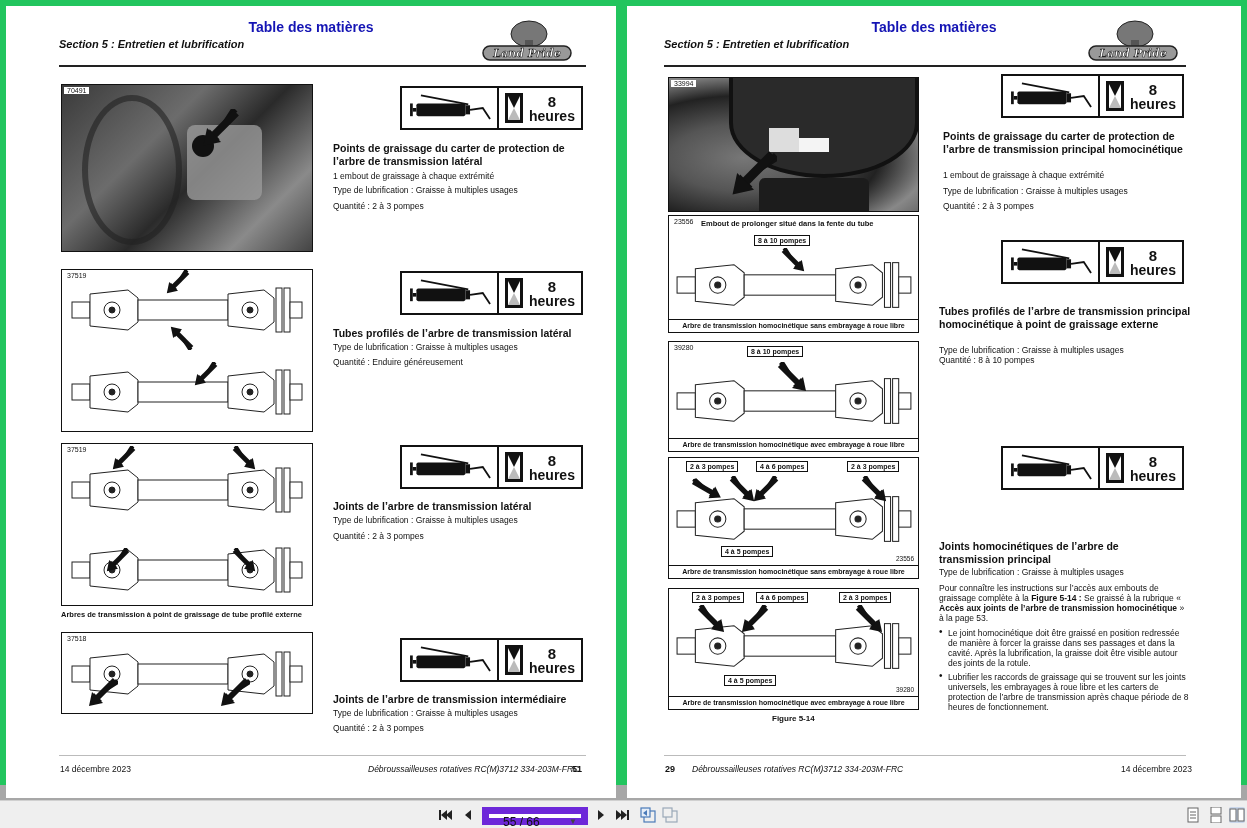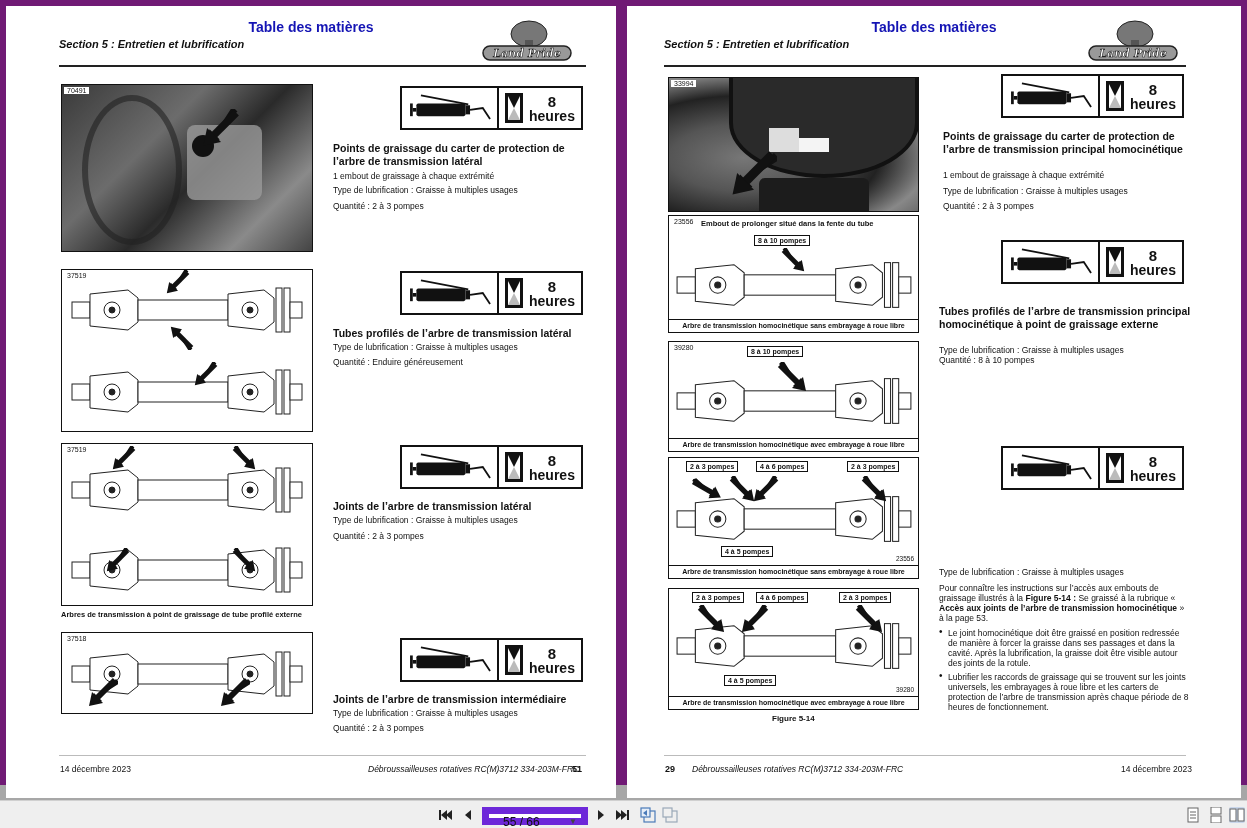--- a/index.html
+++ b/index.html
@@ -4,7 +4,7 @@
 <style>
   * { box-sizing: border-box; margin: 0; padding: 0; }
   html, body { width: 1247px; height: 828px; overflow: hidden; background: #a7a7a7; font-family: "Liberation Sans", sans-serif; color: #111; }
-  .viewer { position: absolute; left: 0; top: 0; width: 1247px; height: 785px; background: #701a75; }
+  .viewer { position: absolute; left: 0; top: 0; width: 1247px; height: 785px; background: #22c55e; }
   .page { position: absolute; top: 6px; width: 610px; height: 792px; background: #fff; }
   .page.left { left: 6px; }
   .page.right { left: 627px; width: 614px; }

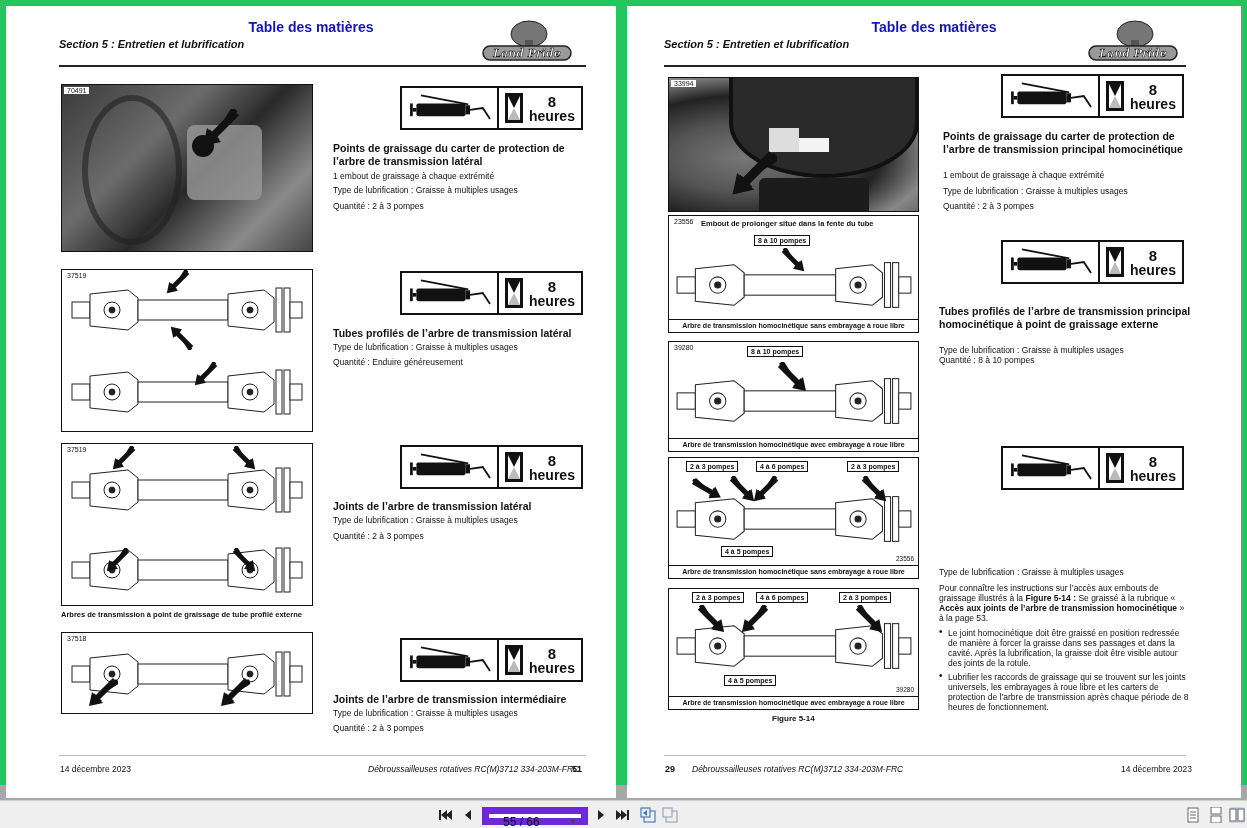--- a/index.html
+++ b/index.html
@@ -401,6 +401,7 @@
           </div>
       </div>
     </div>
+    <div class="sec-title" style="left:312px; top:534px; width:200px">Joints homocinétiques de l’arbre de transmission principal</div>
     <div class="txt" style="left:312px; top:561px">Type de lubrification : Graisse à multiples usages</div>
     <div class="para" style="left:312px; top:577px; width:250px">
       <span>Pour connaître les instructions sur l’accès aux embouts de graissage illustrés à la </span><b>Figure 5-14 :</b><span> Se graissé à la rubrique « </span><b>Accès aux joints de l’arbre de transmission homocinétique</b><span> » à la page 53.</span>

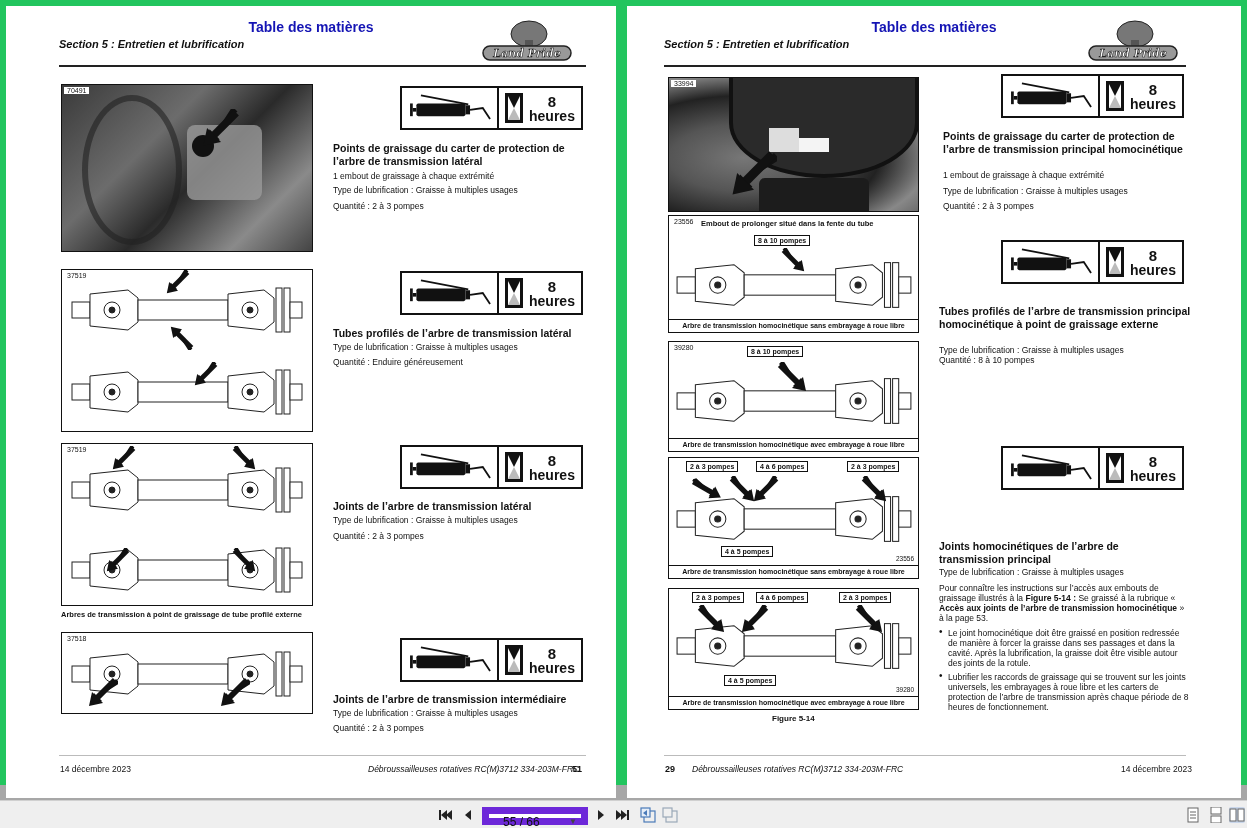--- a/index.html
+++ b/index.html
@@ -404,7 +404,7 @@
     <div class="sec-title" style="left:312px; top:534px; width:200px">Joints homocinétiques de l’arbre de transmission principal</div>
     <div class="txt" style="left:312px; top:561px">Type de lubrification : Graisse à multiples usages</div>
     <div class="para" style="left:312px; top:577px; width:250px">
-      <span>Pour connaître les instructions sur l’accès aux embouts de graissage illustrés à la </span><b>Figure 5-14 :</b><span> Se graissé à la rubrique « </span><b>Accès aux joints de l’arbre de transmission homocinétique</b><span> » à la page 53.</span>
+      <span>Pour connaître les instructions sur l’accès aux embouts de graissage complète à la </span><b>Figure 5-14 :</b><span> Se graissé à la rubrique « </span><b>Accès aux joints de l’arbre de transmission homocinétique</b><span> » à la page 53.</span>
     </div>
     <ul class="bullets" style="left:312px; top:622px; width:250px">
       <li>Le joint homocinétique doit être graissé en position redressée de manière à forcer la graisse dans ses passages et dans la cavité. Après la lubrification, la graisse doit être visible autour des joints de la rotule.</li>

